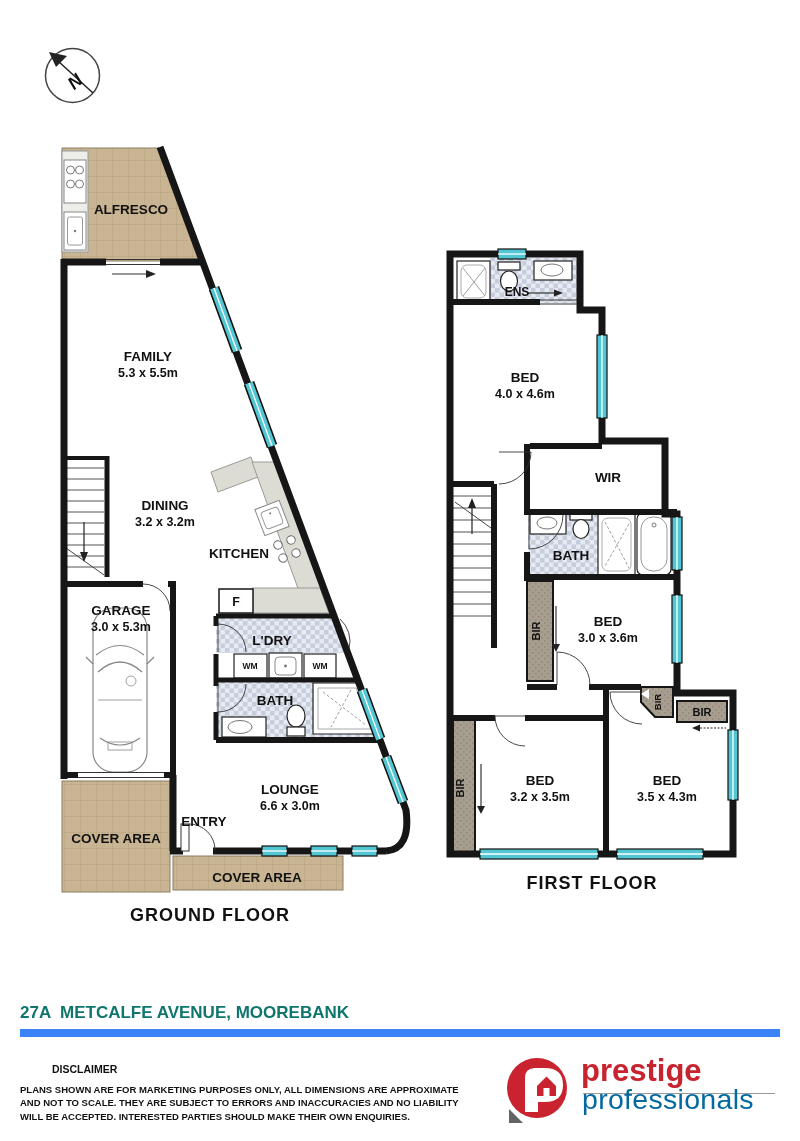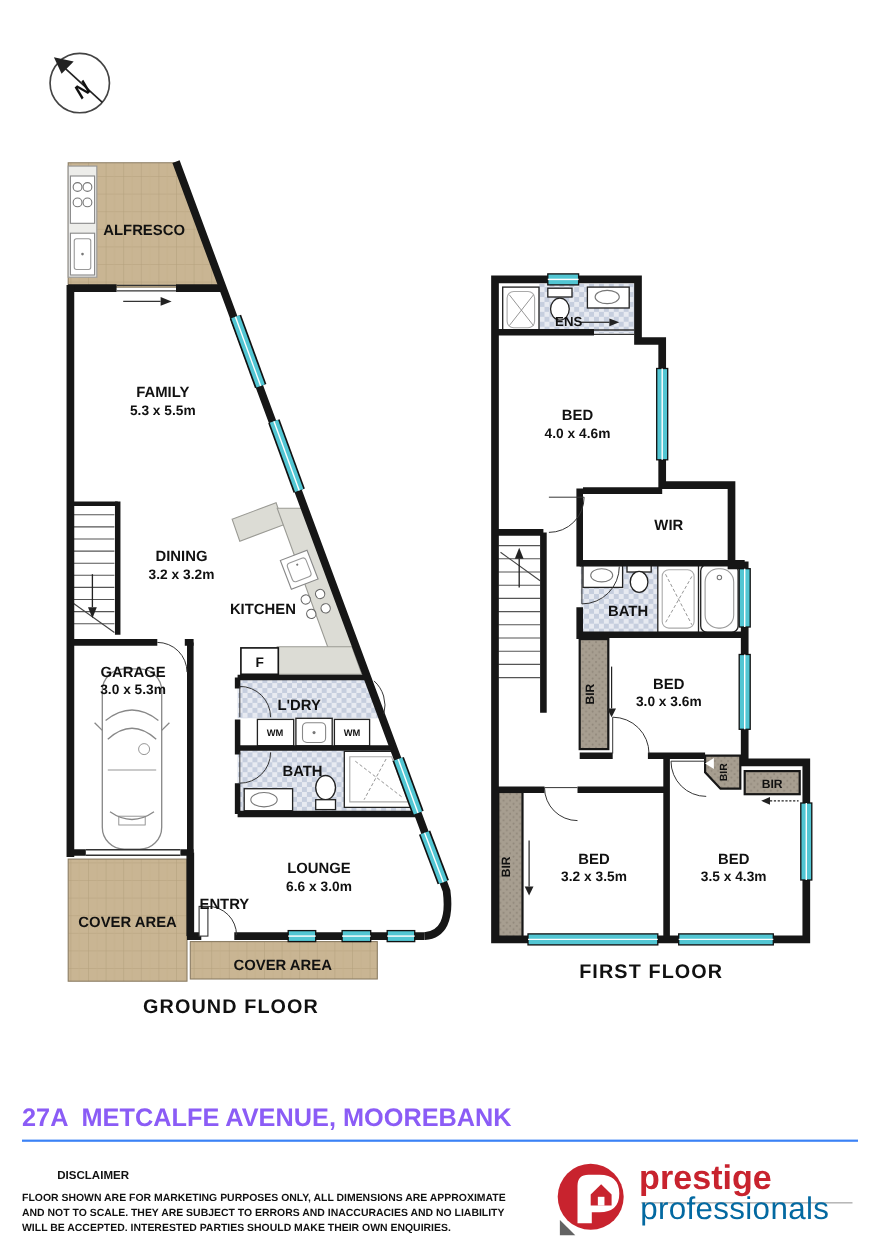--- a/index.html
+++ b/index.html
@@ -11,8 +11,8 @@
   .small-lab{font-size:11px;font-weight:bold;}
   .tiny-lab{font-size:8.5px;font-weight:bold;}
   .floor-title{font-size:18px;font-weight:bold;letter-spacing:1px;}
-  #address{position:absolute;left:20px;top:1003px;width:760px;font-size:23px;font-weight:bold;
-           color:#8b5cf6;white-space:pre;border-bottom:2px solid #3b82f6;padding-bottom:6px;}
+  #address{position:absolute;left:20px;top:1003px;width:760px;font-size:17px;font-weight:bold;
+           color:#0f766e;white-space:pre;border-bottom:8px solid #3b82f6;padding-bottom:6px;}
   #disclaimer-title{position:absolute;left:20px;top:1063px;font-size:10.5px;font-weight:bold;color:#111;padding-left:32px;}
   #disclaimer-body{position:absolute;left:20px;top:1083px;width:458px;font-size:9.5px;font-weight:bold;
                    color:#111;line-height:1.42;}

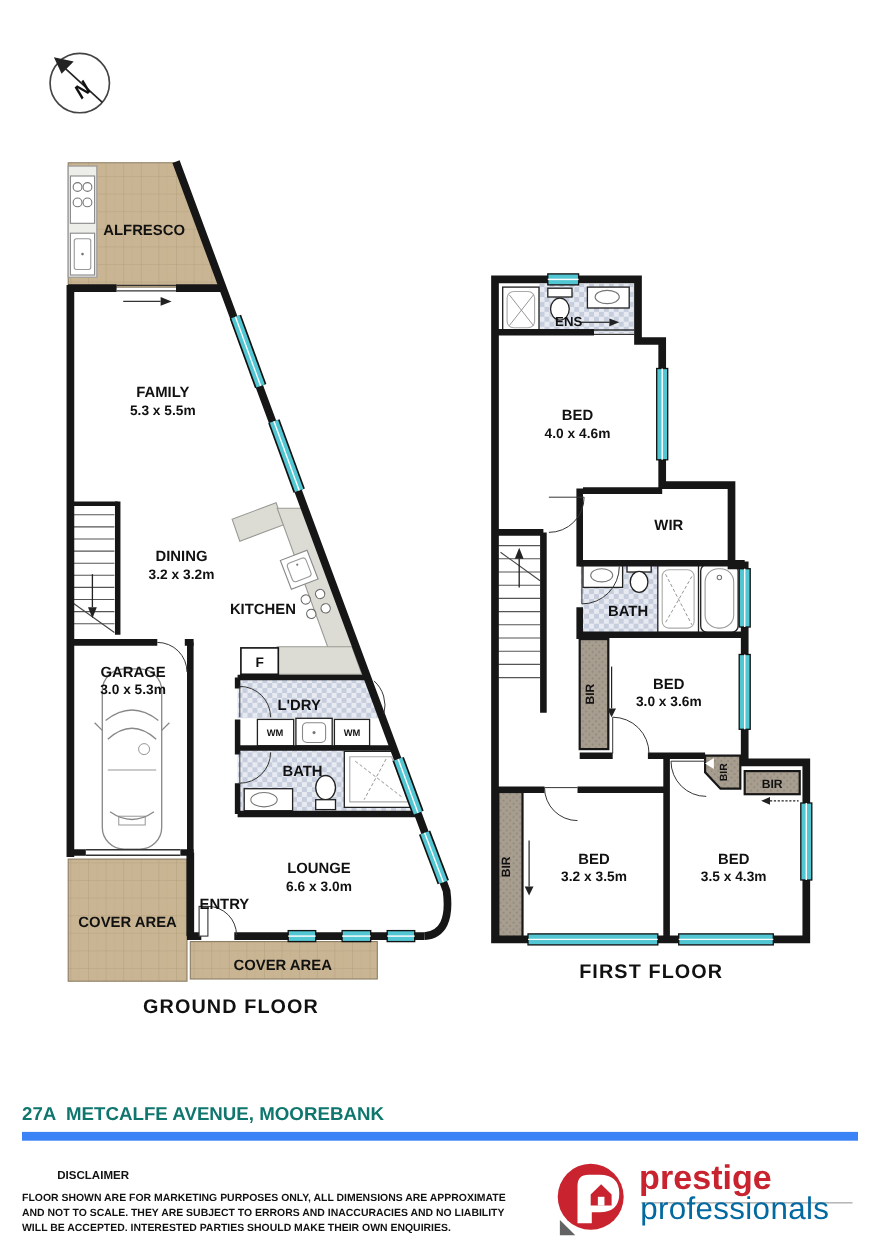--- a/index.html
+++ b/index.html
@@ -342,7 +342,7 @@
   
   <div id="address">27A  METCALFE AVENUE, MOOREBANK</div>
   <div id="disclaimer-title">DISCLAIMER</div>
-  <div id="disclaimer-body">FLOOR SHOWN ARE FOR MARKETING PURPOSES ONLY, ALL DIMENSIONS ARE APPROXIMATE AND NOT TO SCALE. THEY ARE SUBJECT TO ERRORS AND INACCURACIES AND NO LIABILITY WILL BE ACCEPTED. INTERESTED PARTIES SHOULD MAKE THEIR OWN ENQUIRIES.</div>
+  <div id="disclaimer-body">PLANS SHOWN ARE FOR MARKETING PURPOSES ONLY, ALL DIMENSIONS ARE APPROXIMATE AND NOT TO SCALE. THEY ARE SUBJECT TO ERRORS AND INACCURACIES AND NO LIABILITY WILL BE ACCEPTED. INTERESTED PARTIES SHOULD MAKE THEIR OWN ENQUIRIES.</div>
 
   <div id="logo">
     <svg id="logo-mark" width="72" height="72" viewBox="0 0 72 72">

